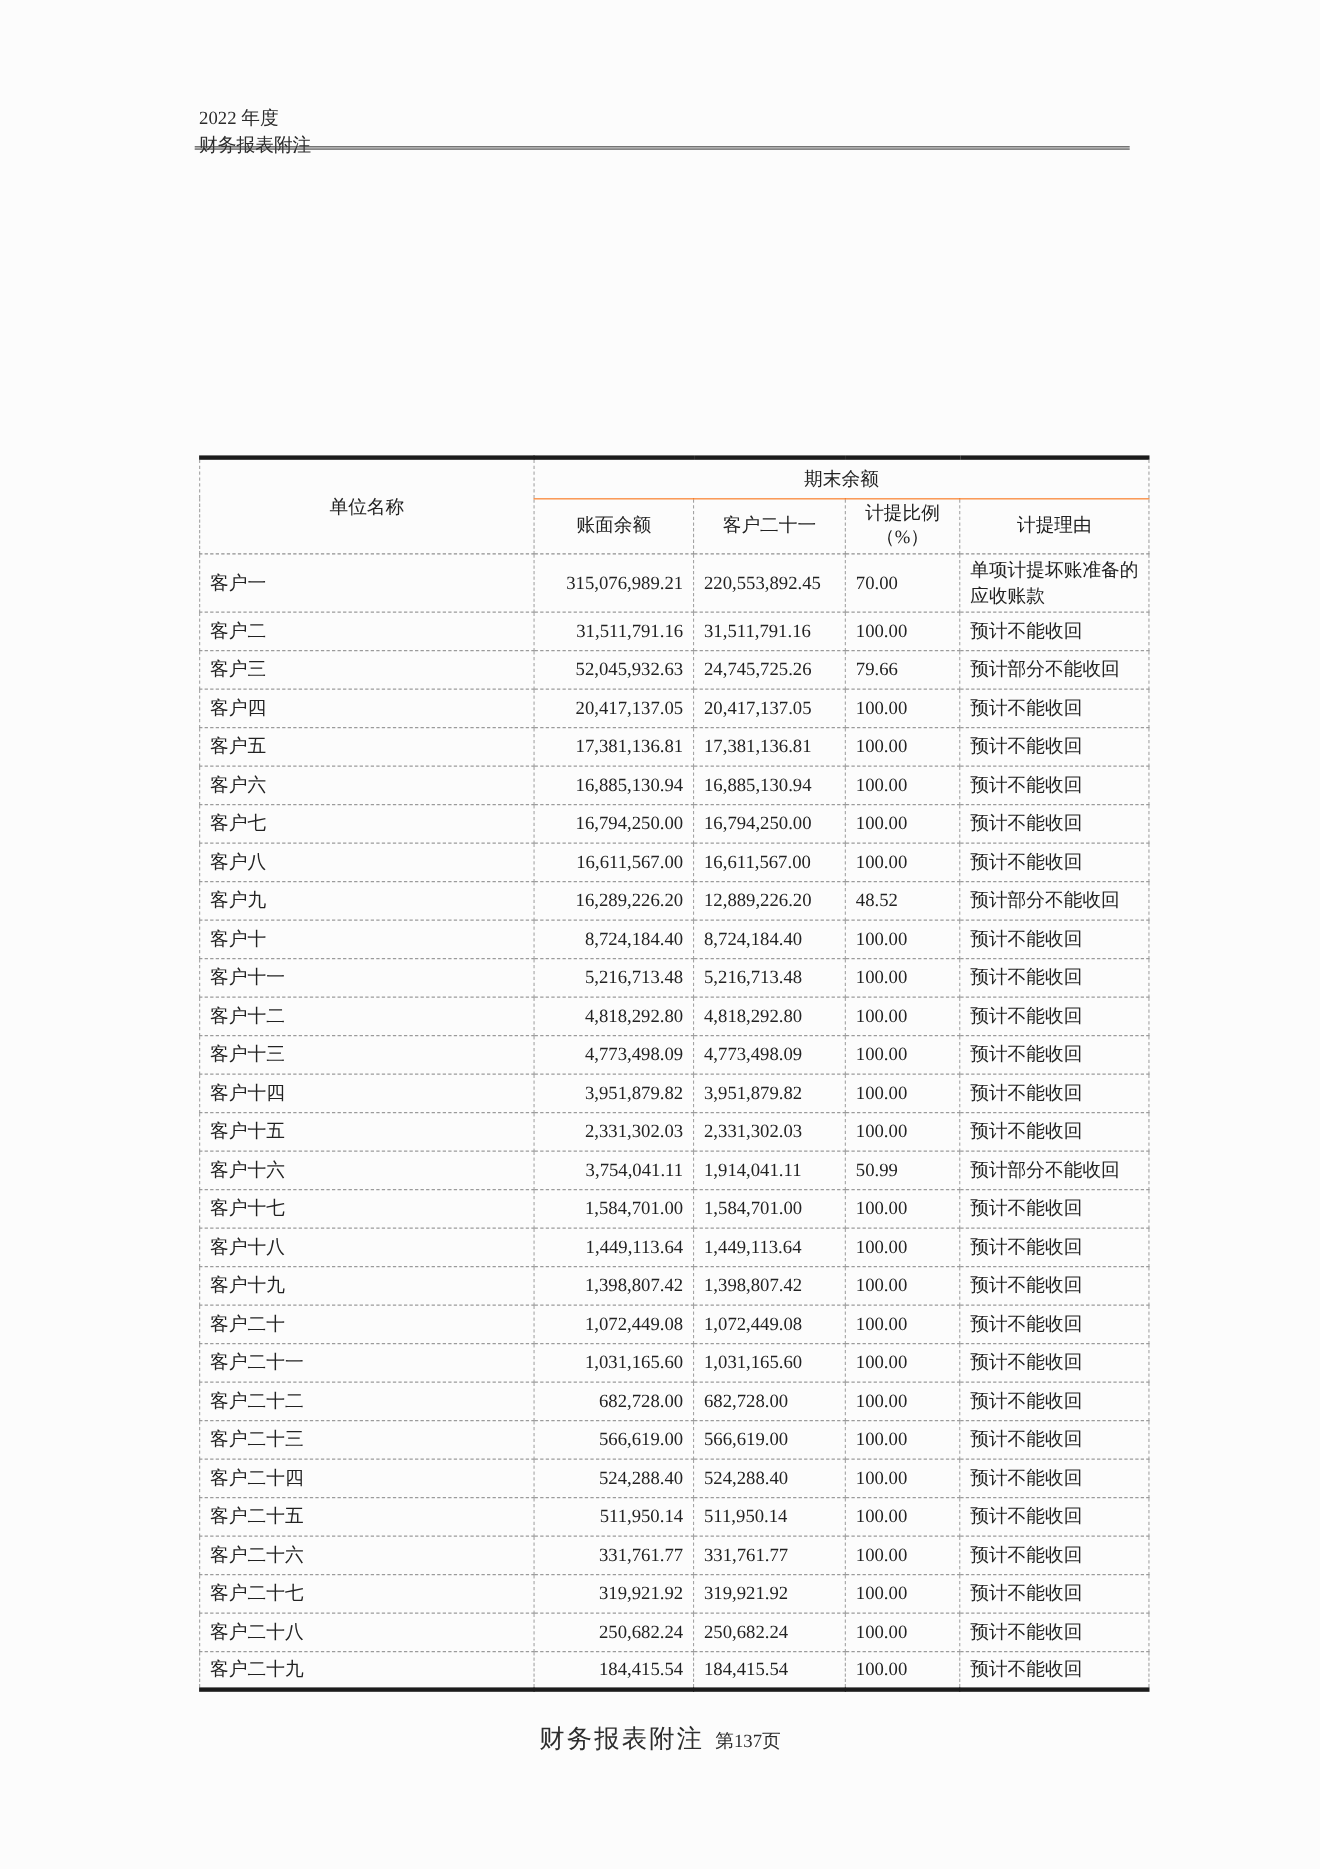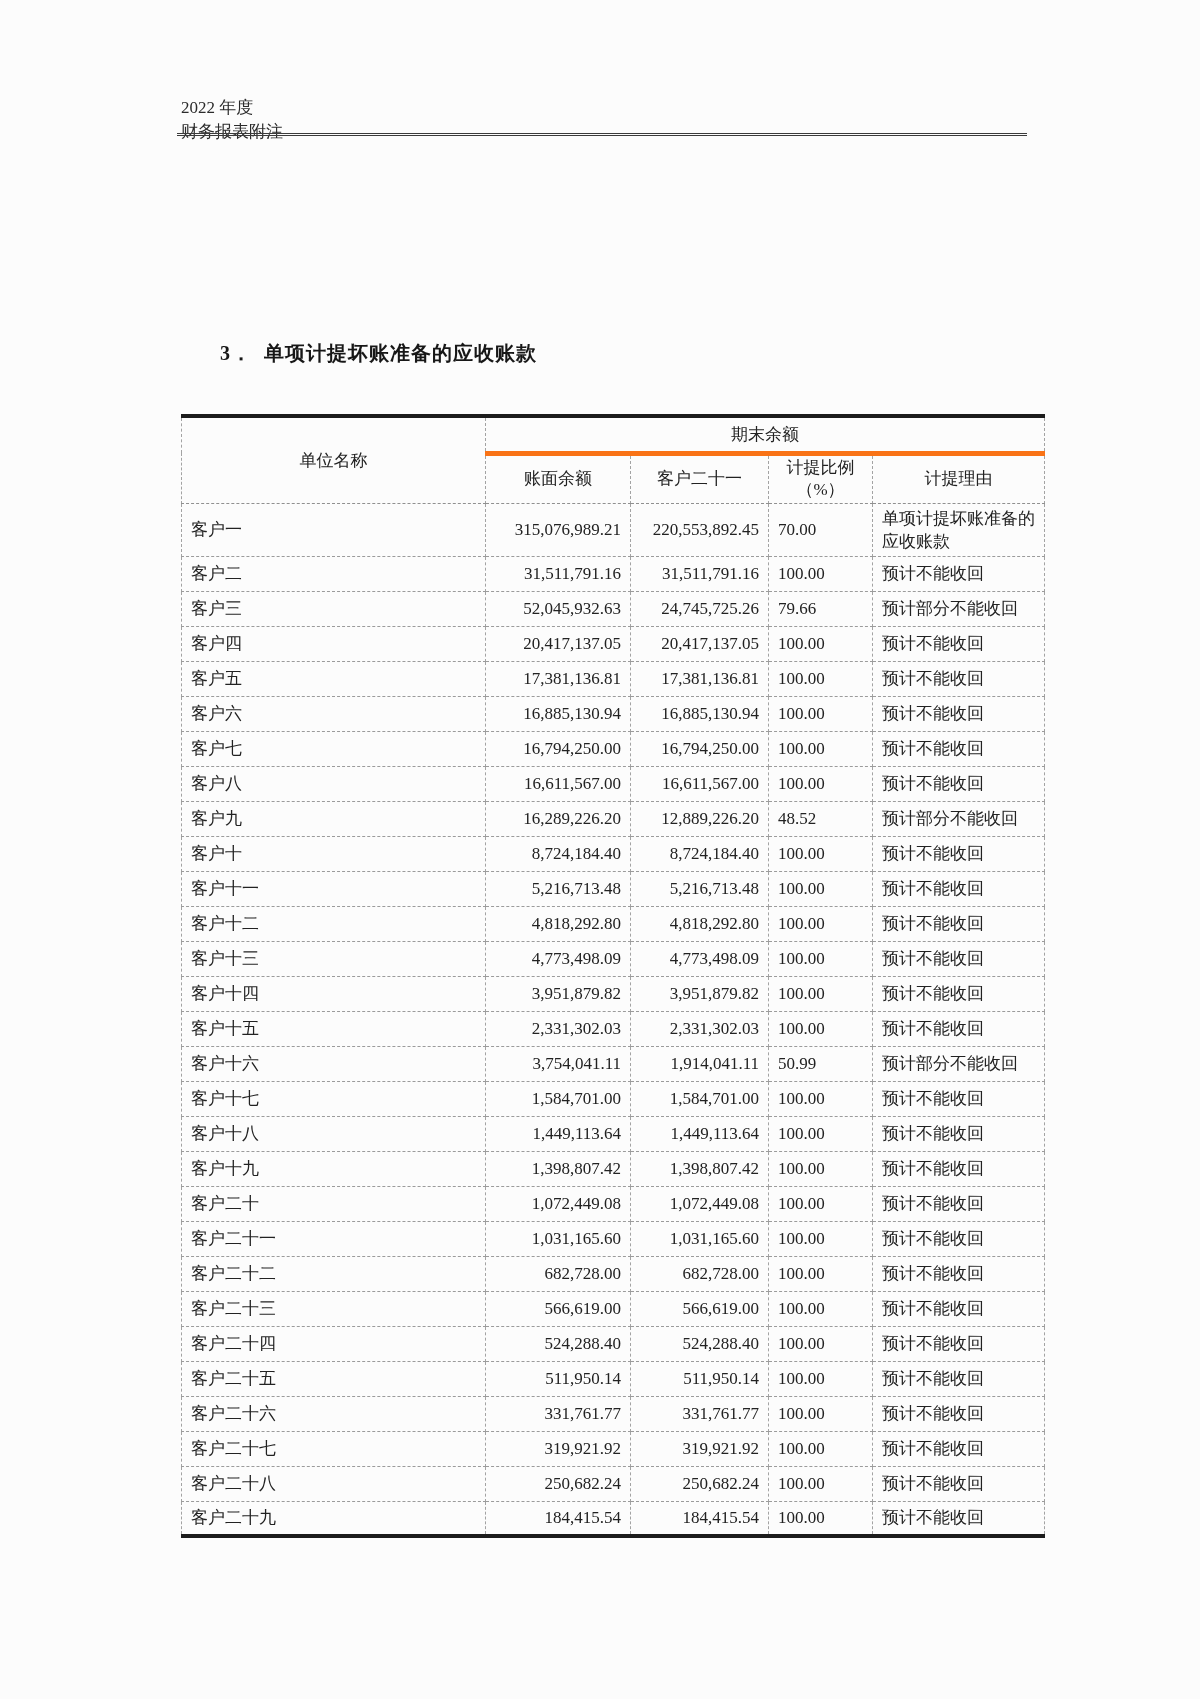--- a/index.html
+++ b/index.html
@@ -98,9 +98,6 @@
   </div>
   <div class="head-rule"></div>
 
-  <div class="section-title">
-    <span class="num">3．</span><span>单项计提坏账准备的应收账款</span>
-  </div>
 
   <table class="acct-table">
     <colgroup>

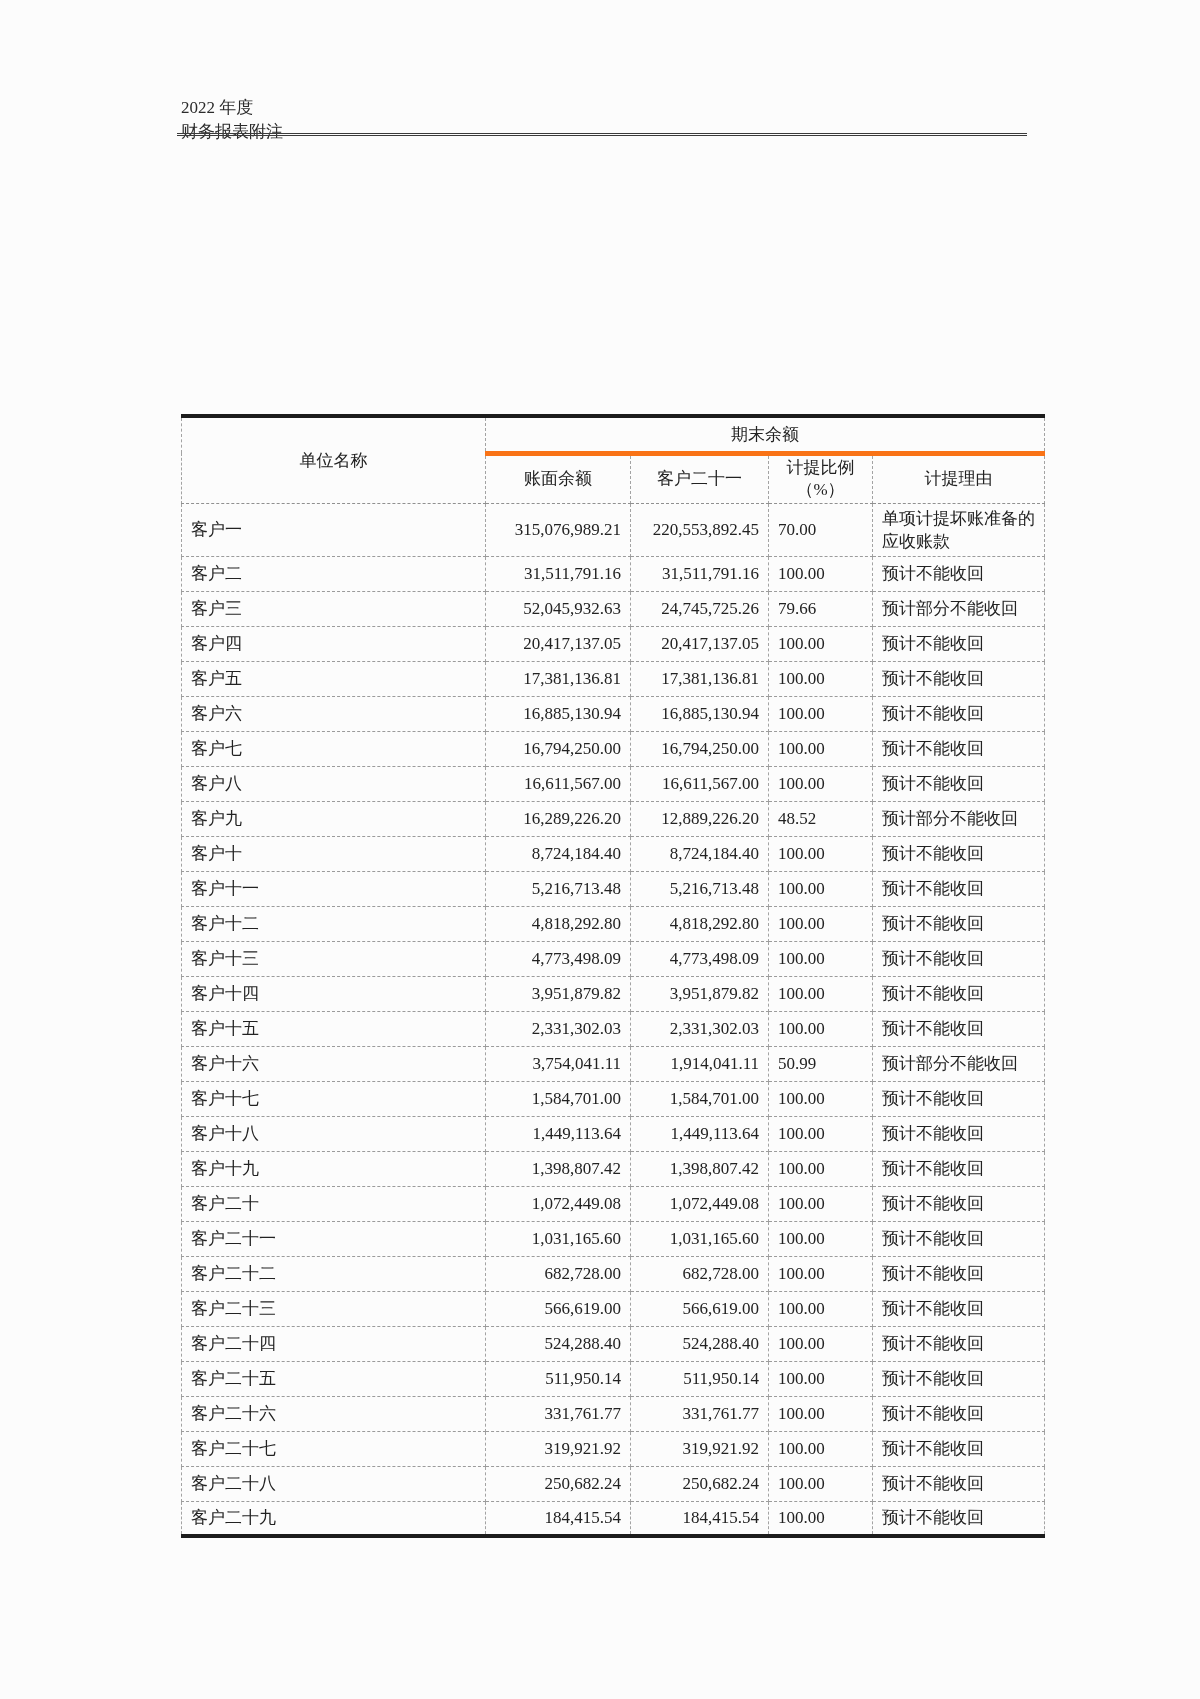--- a/index.html
+++ b/index.html
@@ -64,7 +64,7 @@
     border-right: 1px dashed #a3a3a3;
   }
   .acct-table thead th { text-align: center; }
-  .th-span-top { height: 37px; border-bottom: 5px solid #f97316; }
+  .th-span-top { height: 37px; border-bottom: 1px solid #f97316; }
   .th-sub { height: 50px; border-bottom: 1px dashed #909090; line-height: 22px; }
   .th-unit { border-bottom: 1px dashed #909090; }
   .acct-table tbody tr { height: 35px; }

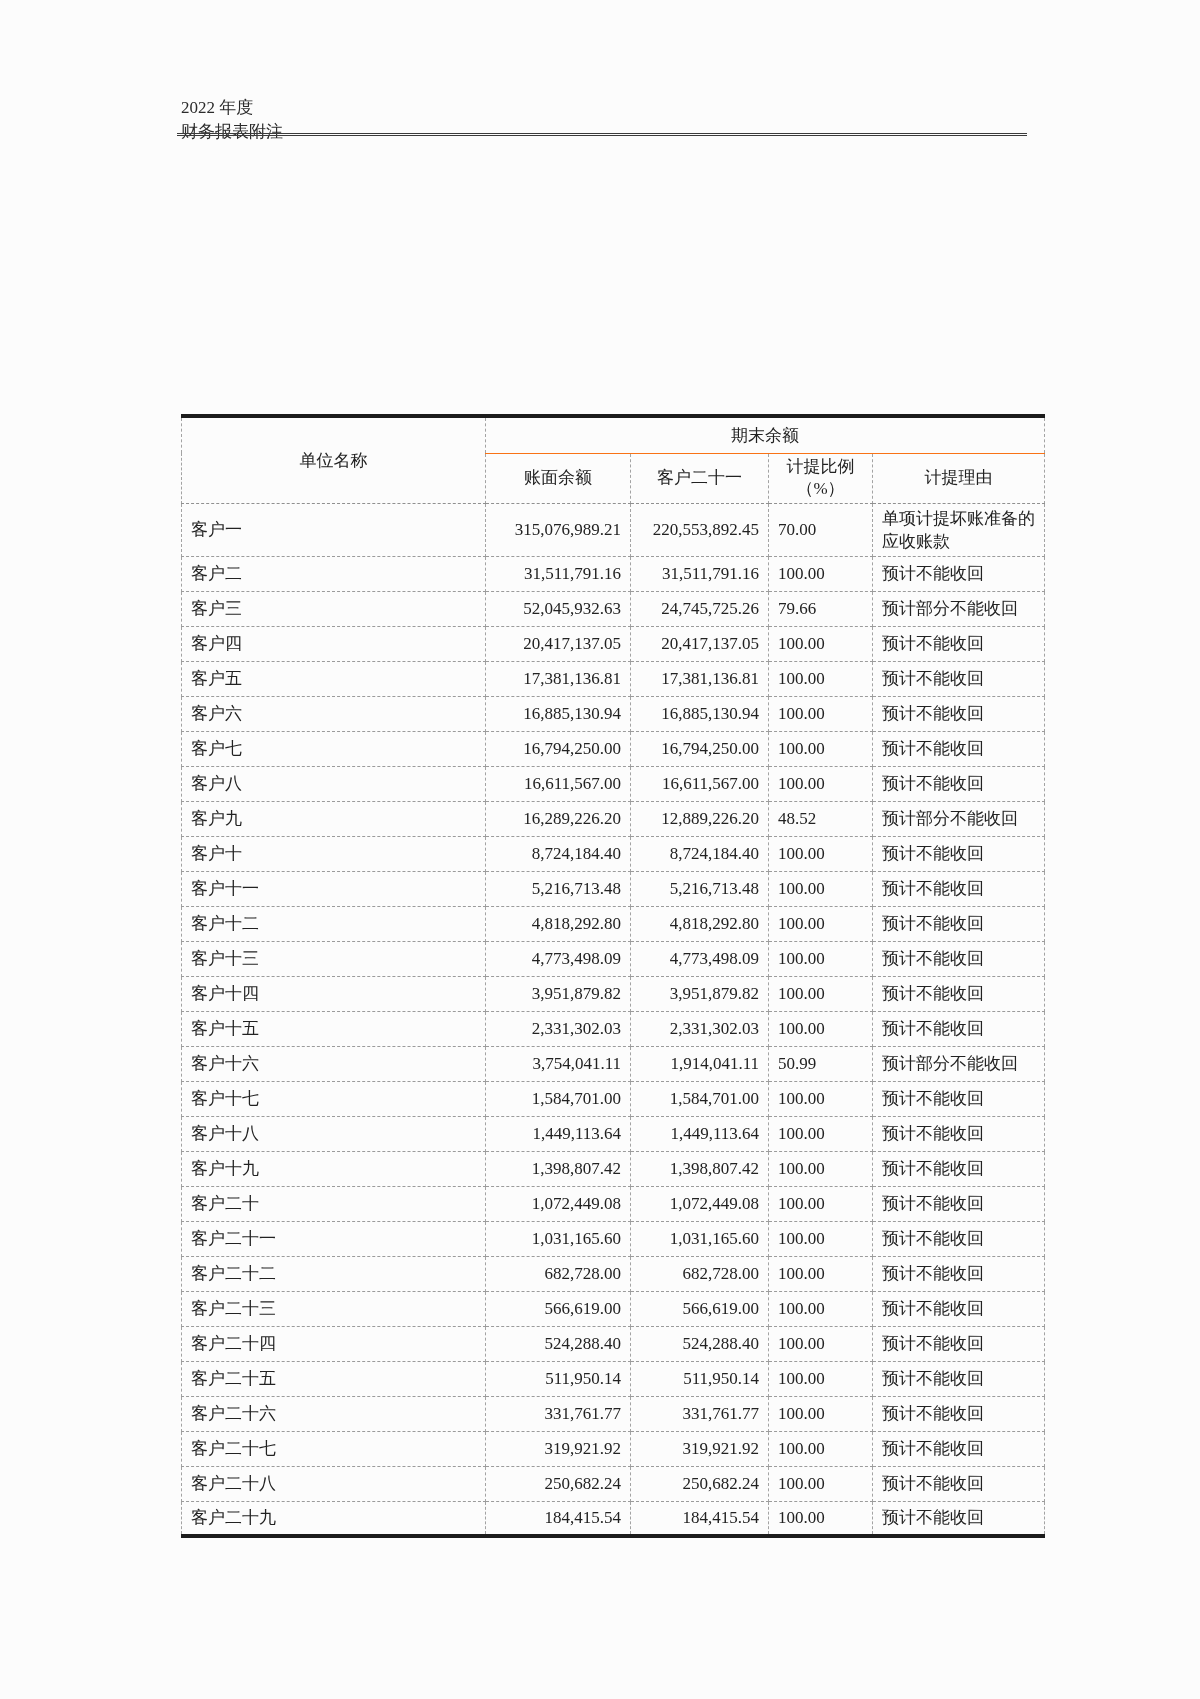--- a/index.html
+++ b/index.html
@@ -72,7 +72,7 @@
   .acct-table tbody tr:last-child td { border-bottom: none; }
   td.c-name   { text-align: left;  padding-left: 11px; }
   td.c-book   { text-align: right; }
-  td.c-prov   { text-align: right; }
+  td.c-prov   { }
   td.c-ratio  { text-align: left; padding-right: 8px; }
   td.c-reason { text-align: left;  padding-left: 12px; }
   

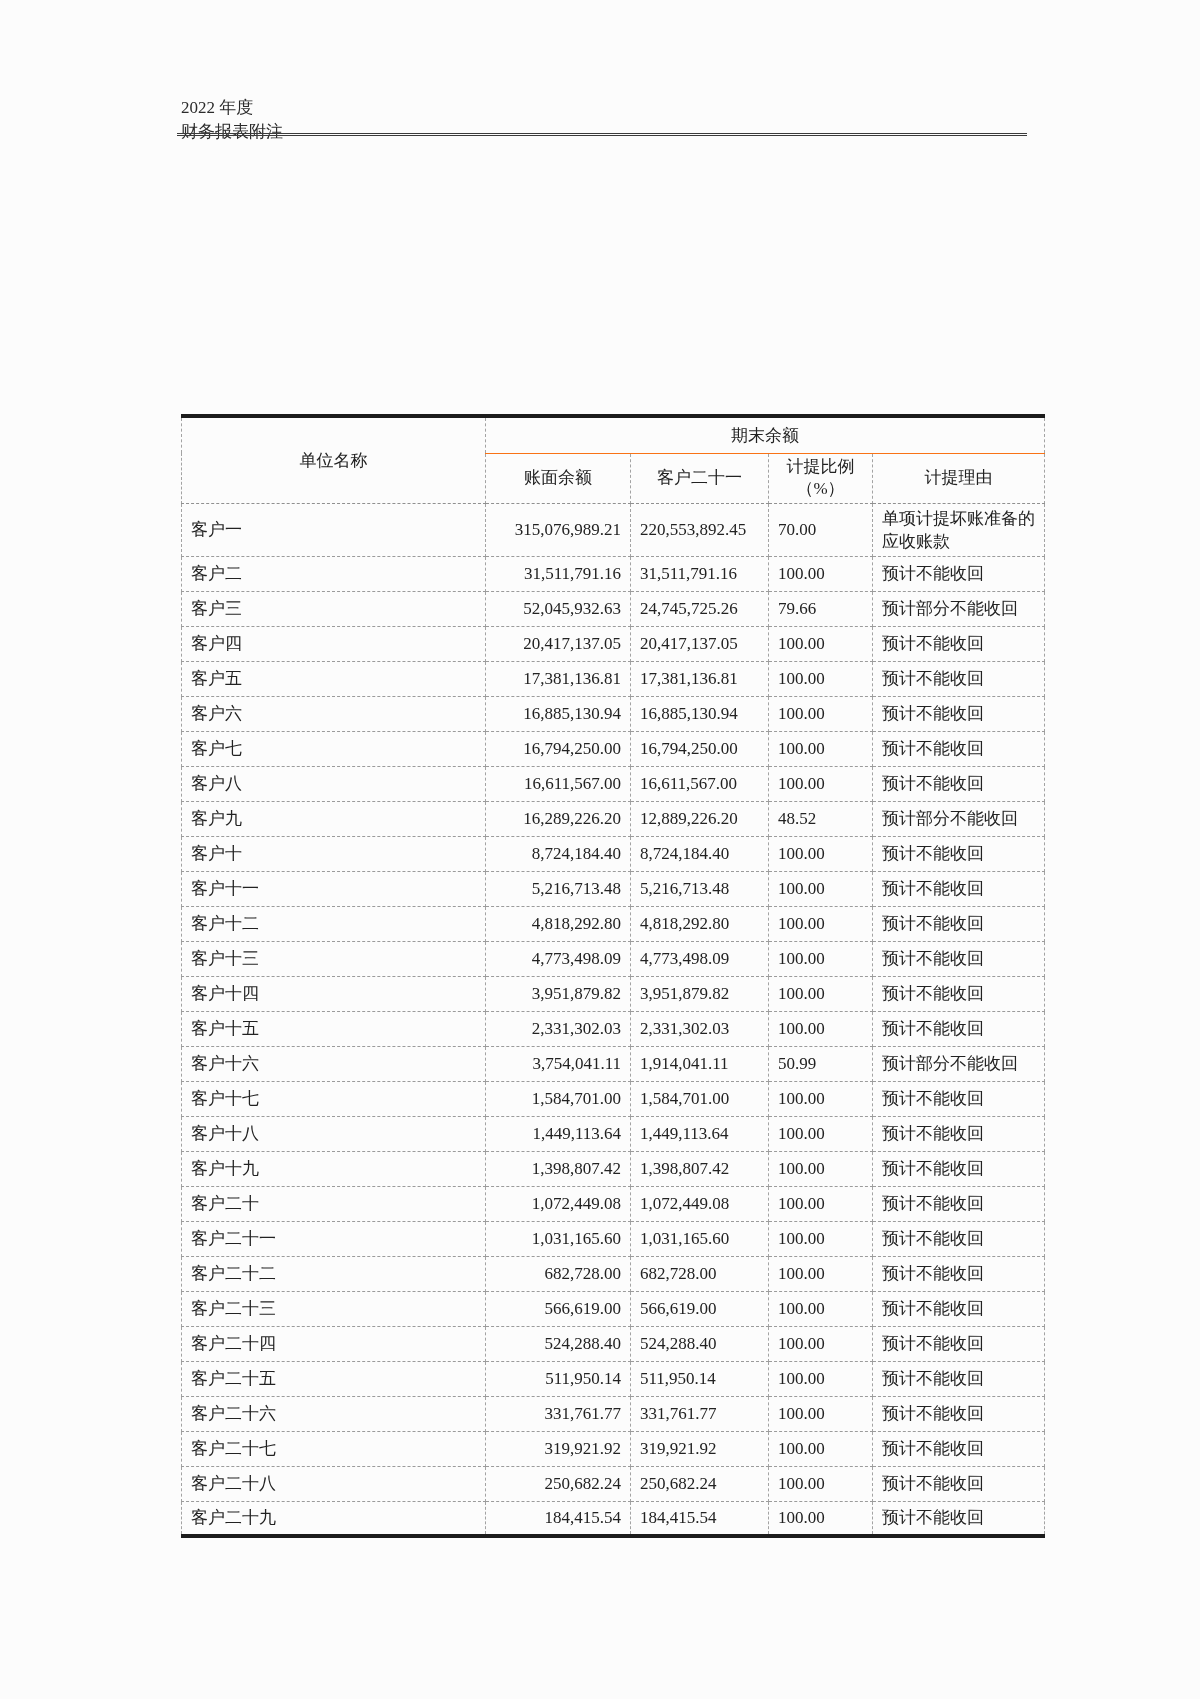--- a/index.html
+++ b/index.html
@@ -329,6 +329,9 @@
       </tbody>
   </table>
 
+  <div class="page-footer">
+    <span class="doc">财务报表附注</span><span class="pg">第137页</span>
+  </div>
 
 </div>
 

